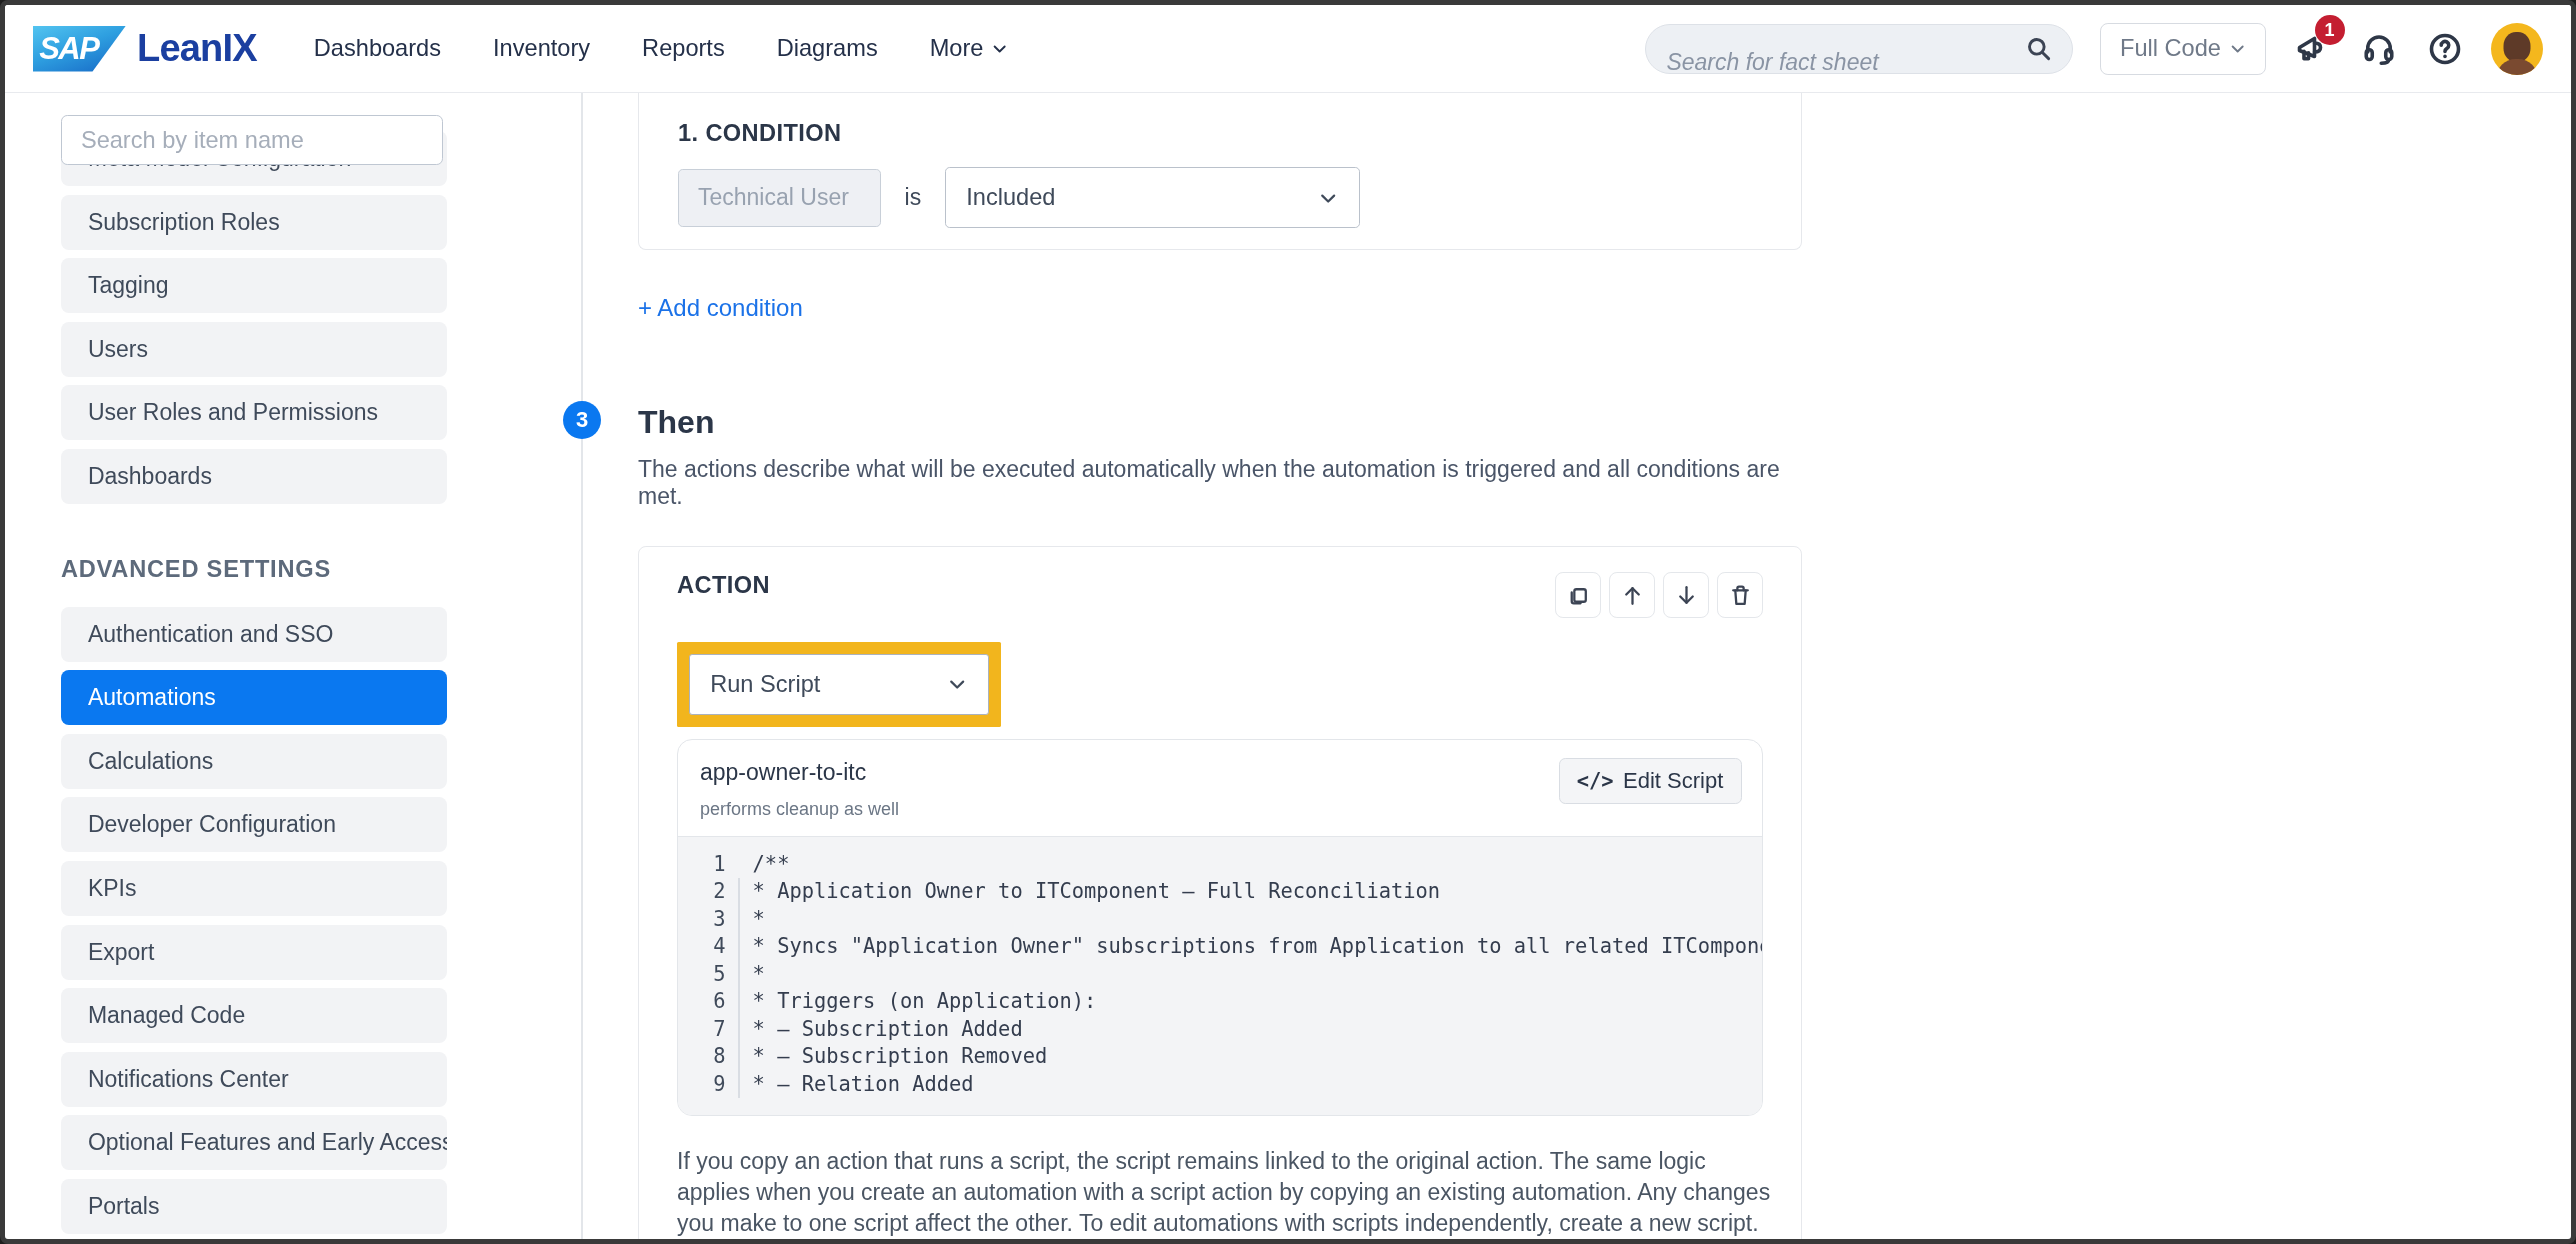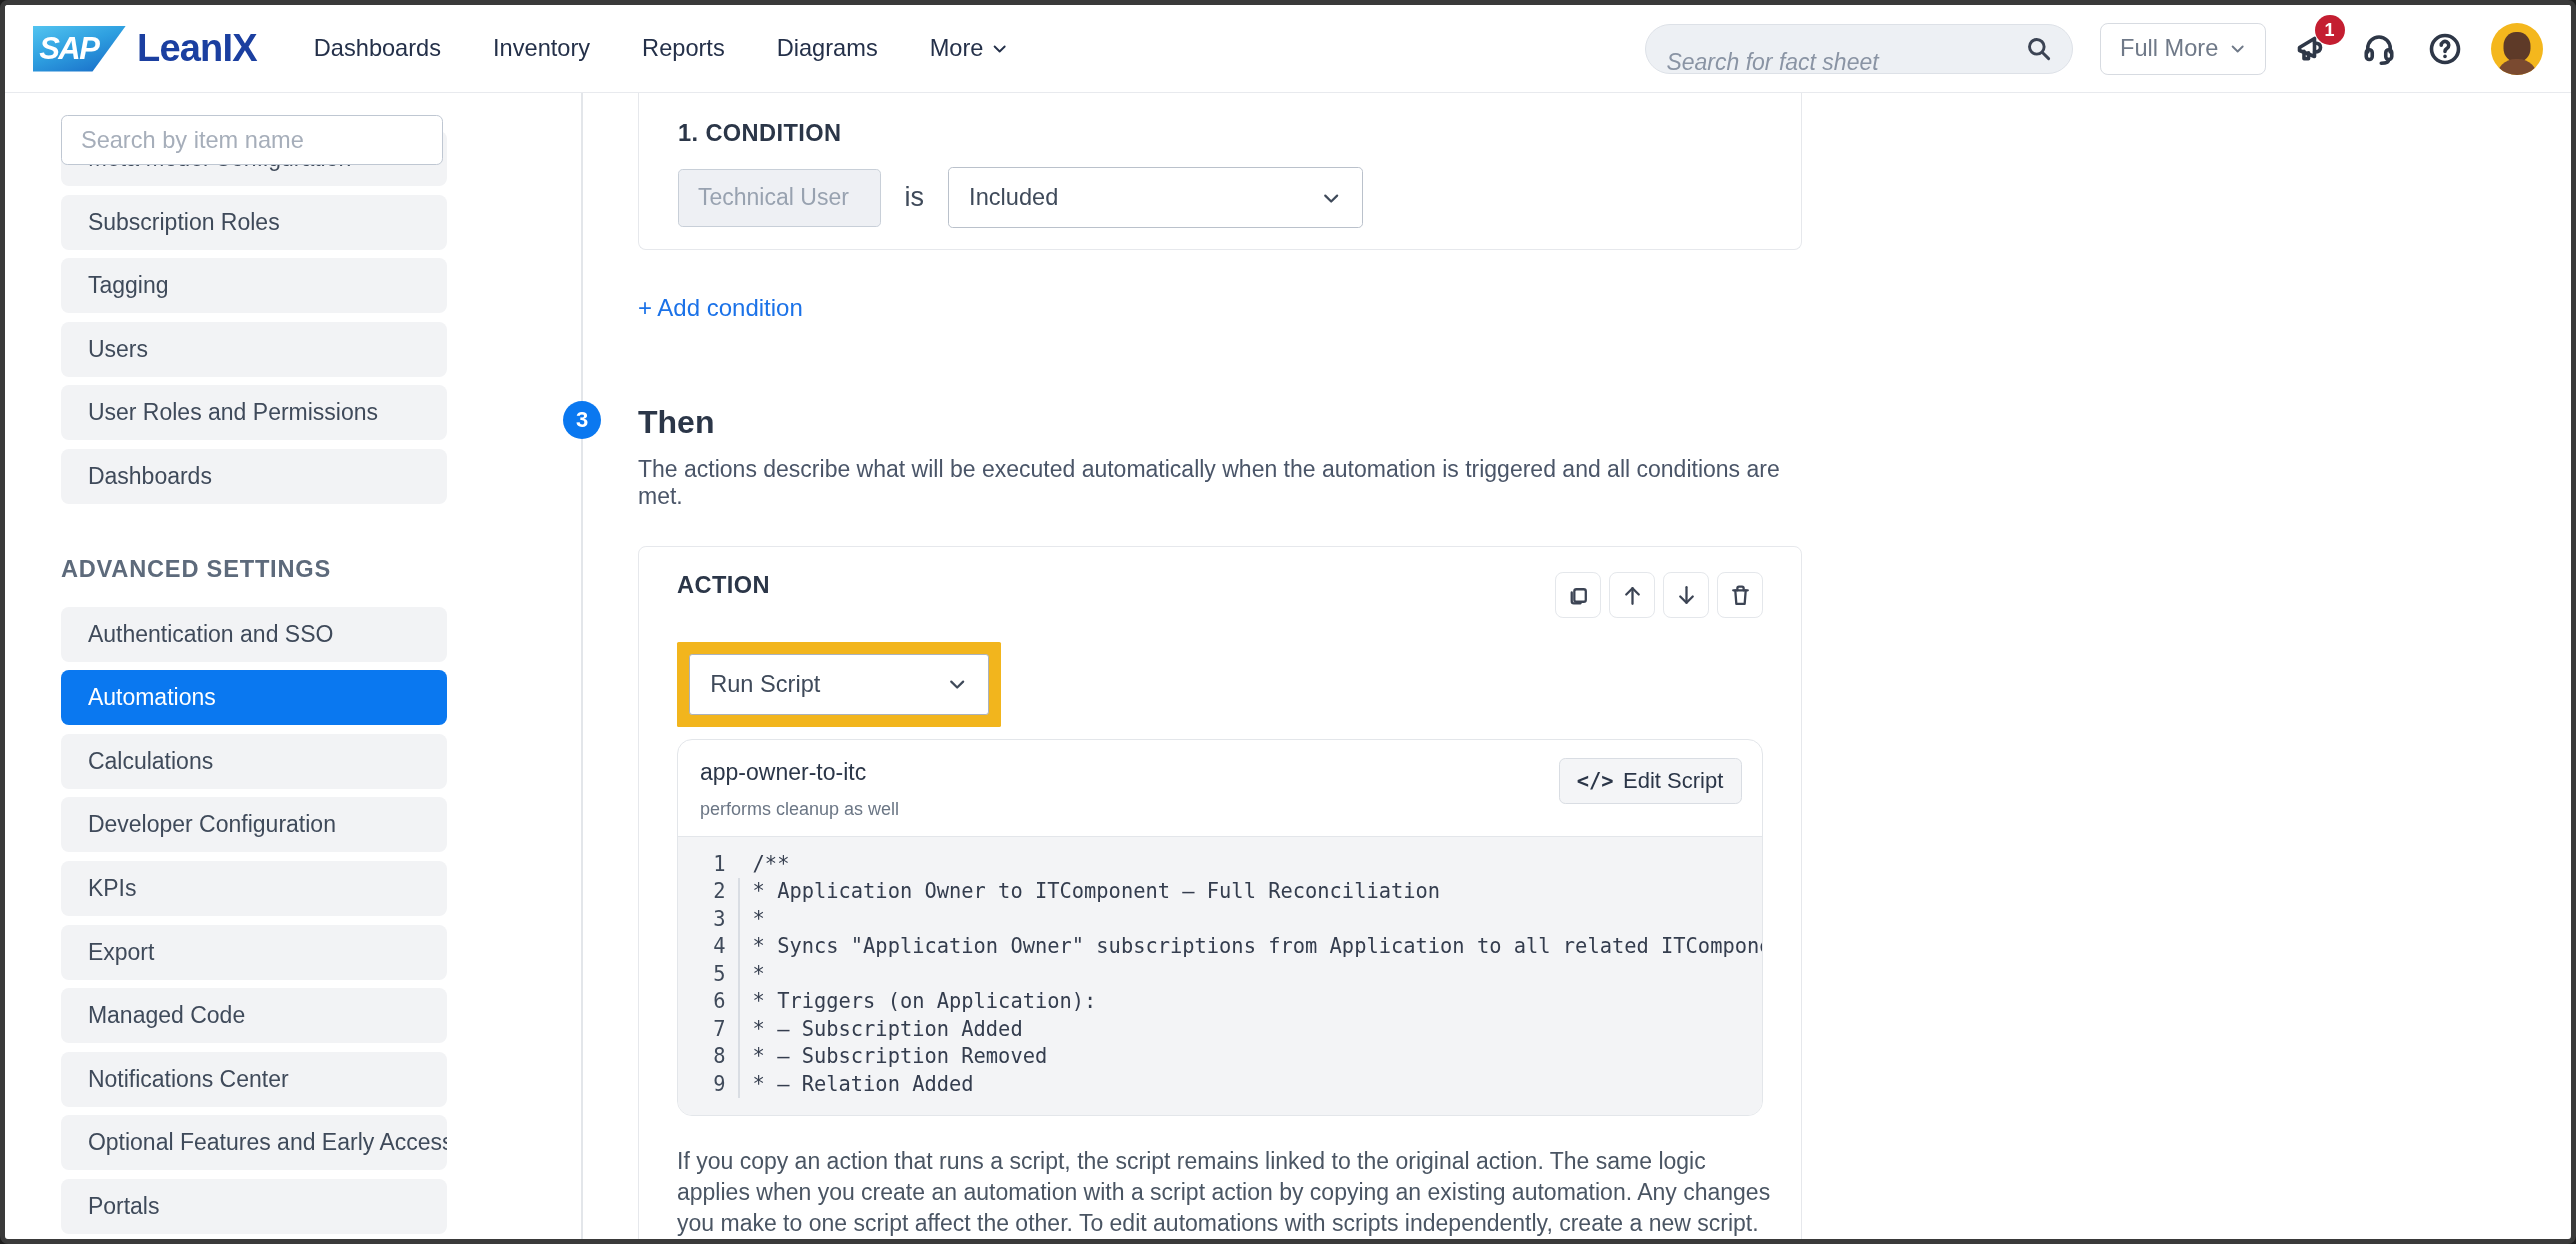--- a/index.html
+++ b/index.html
@@ -201,7 +201,7 @@
         </svg>
       </div>
       <div class="view-btn">
-        <span>Full More</span>
+        <span>Full Code</span>
         <svg class="chev" viewBox="0 0 24 24">
             <polyline points="5,9 12,16 19,9"></polyline>
           </svg>

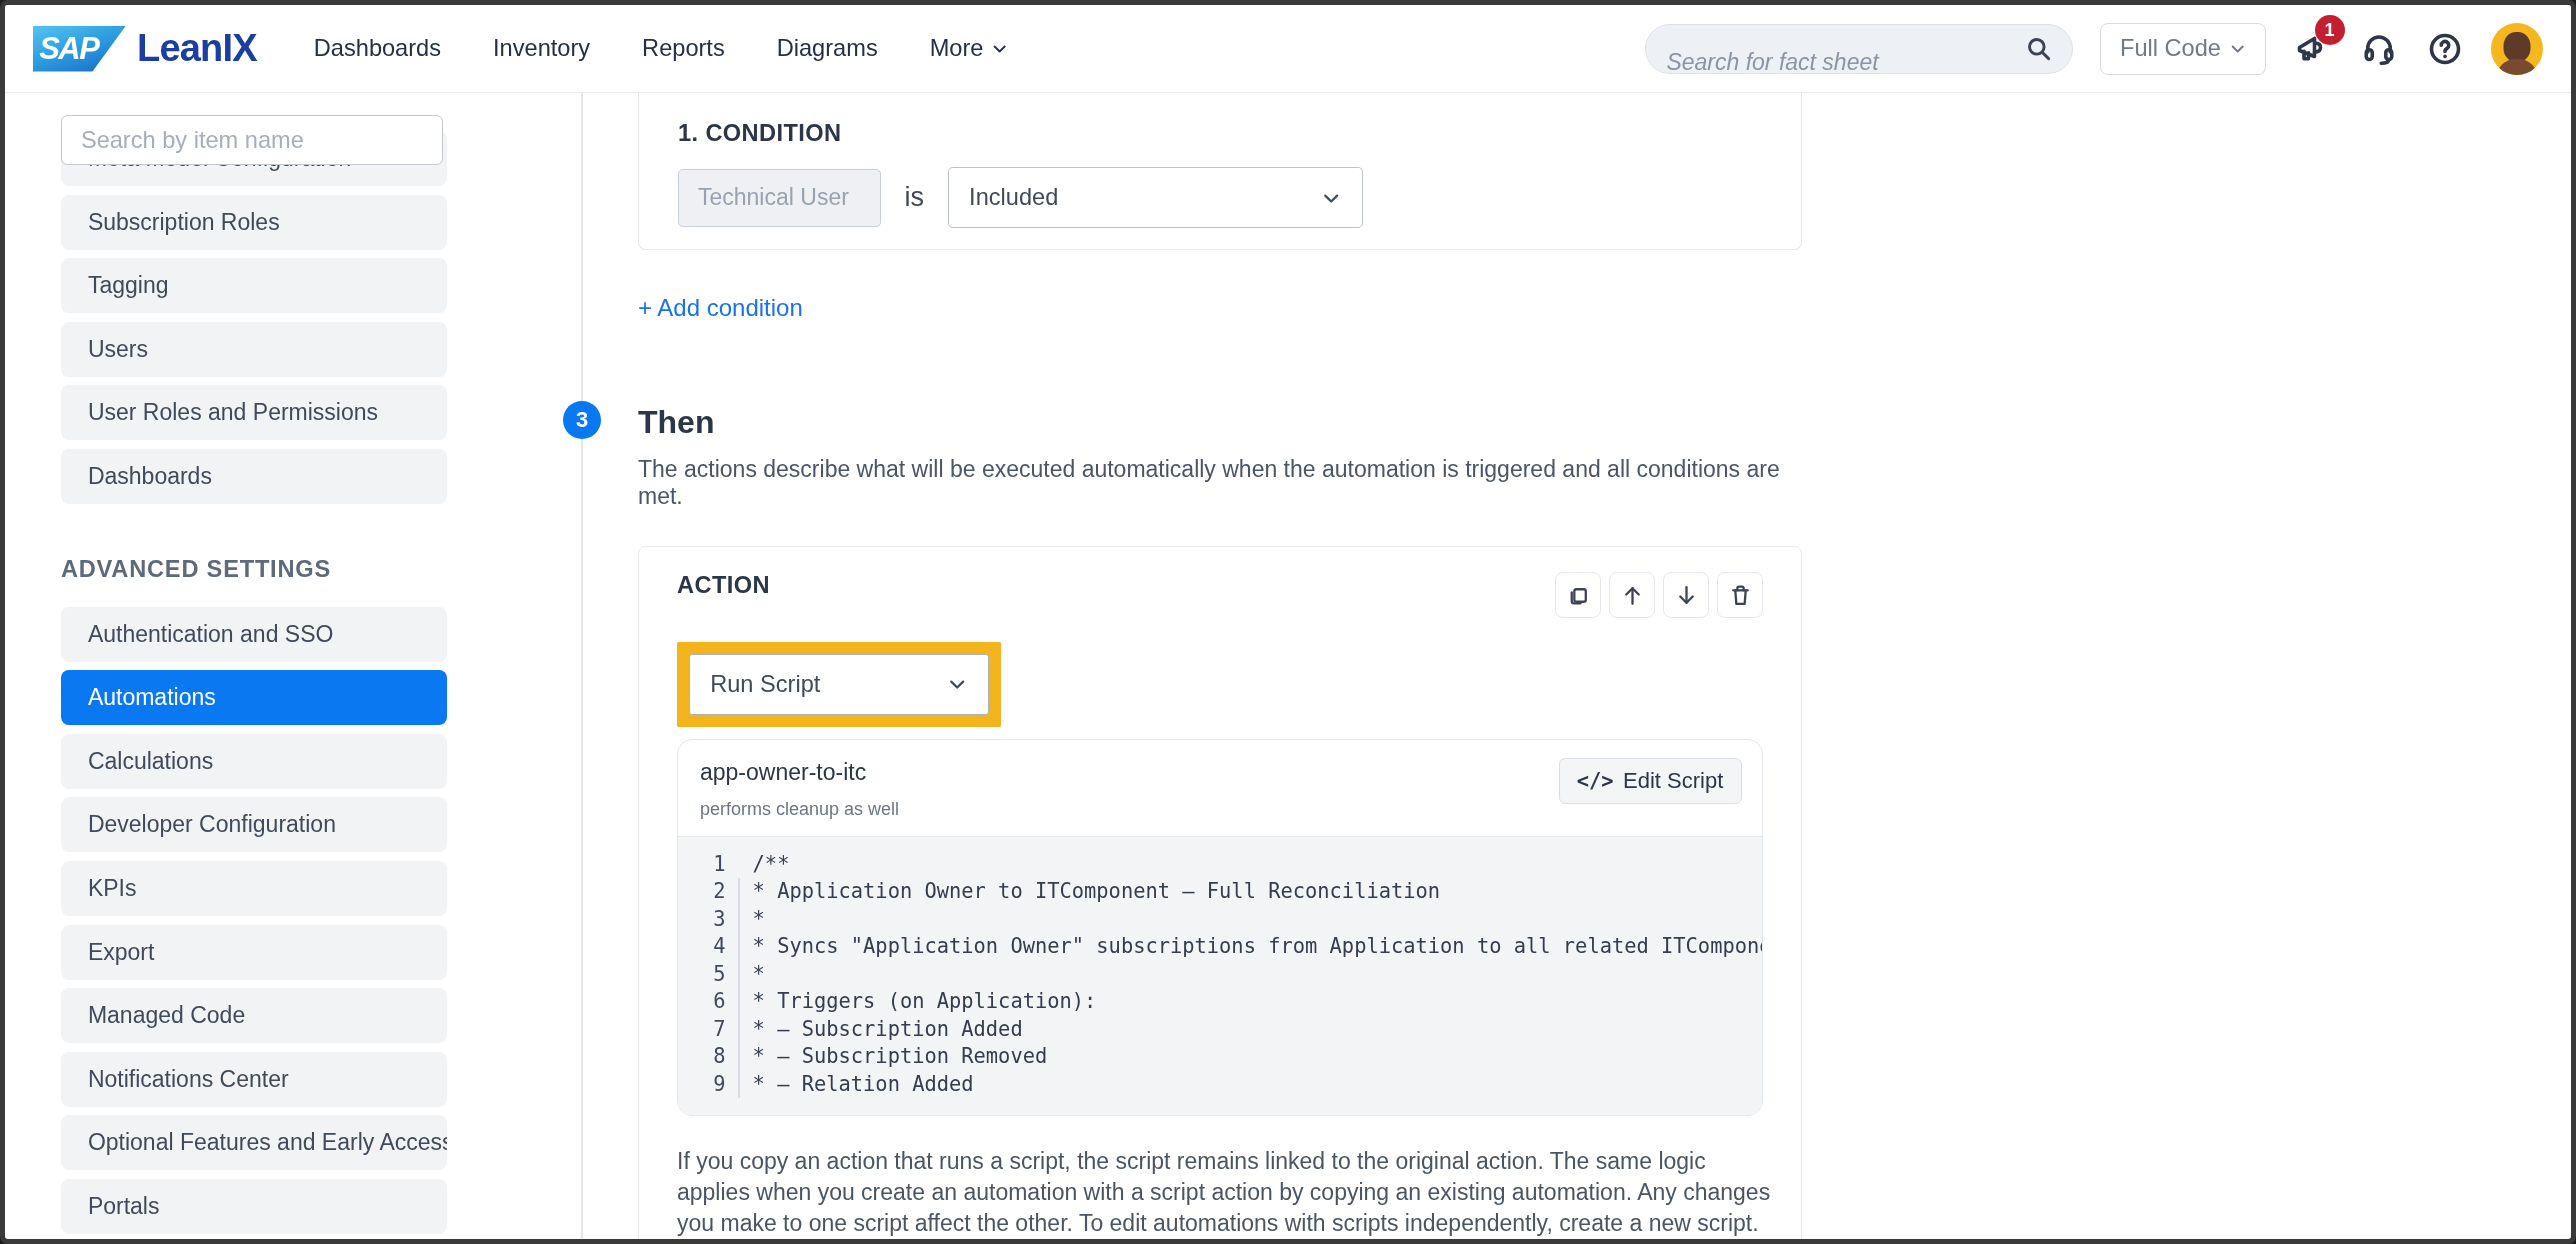--- a/index.html
+++ b/index.html
@@ -108,7 +108,7 @@
     width:203px; height:58px; background:#eef0f4; border:1.6px solid #c8cfd8; border-radius:4.7px;
     display:flex; align-items:center; padding:0 19px; font-size:23px; color:#98a2b0;
   }
-  .is-label { font-size:27px; color:#3f4a5a; }
+  .is-label { font-size:23px; color:#3f4a5a; }
   .select {
     height:61px; background:#fff; border:1.6px solid #bac1cb; border-radius:4.7px;
     display:flex; align-items:center; justify-content:space-between;

